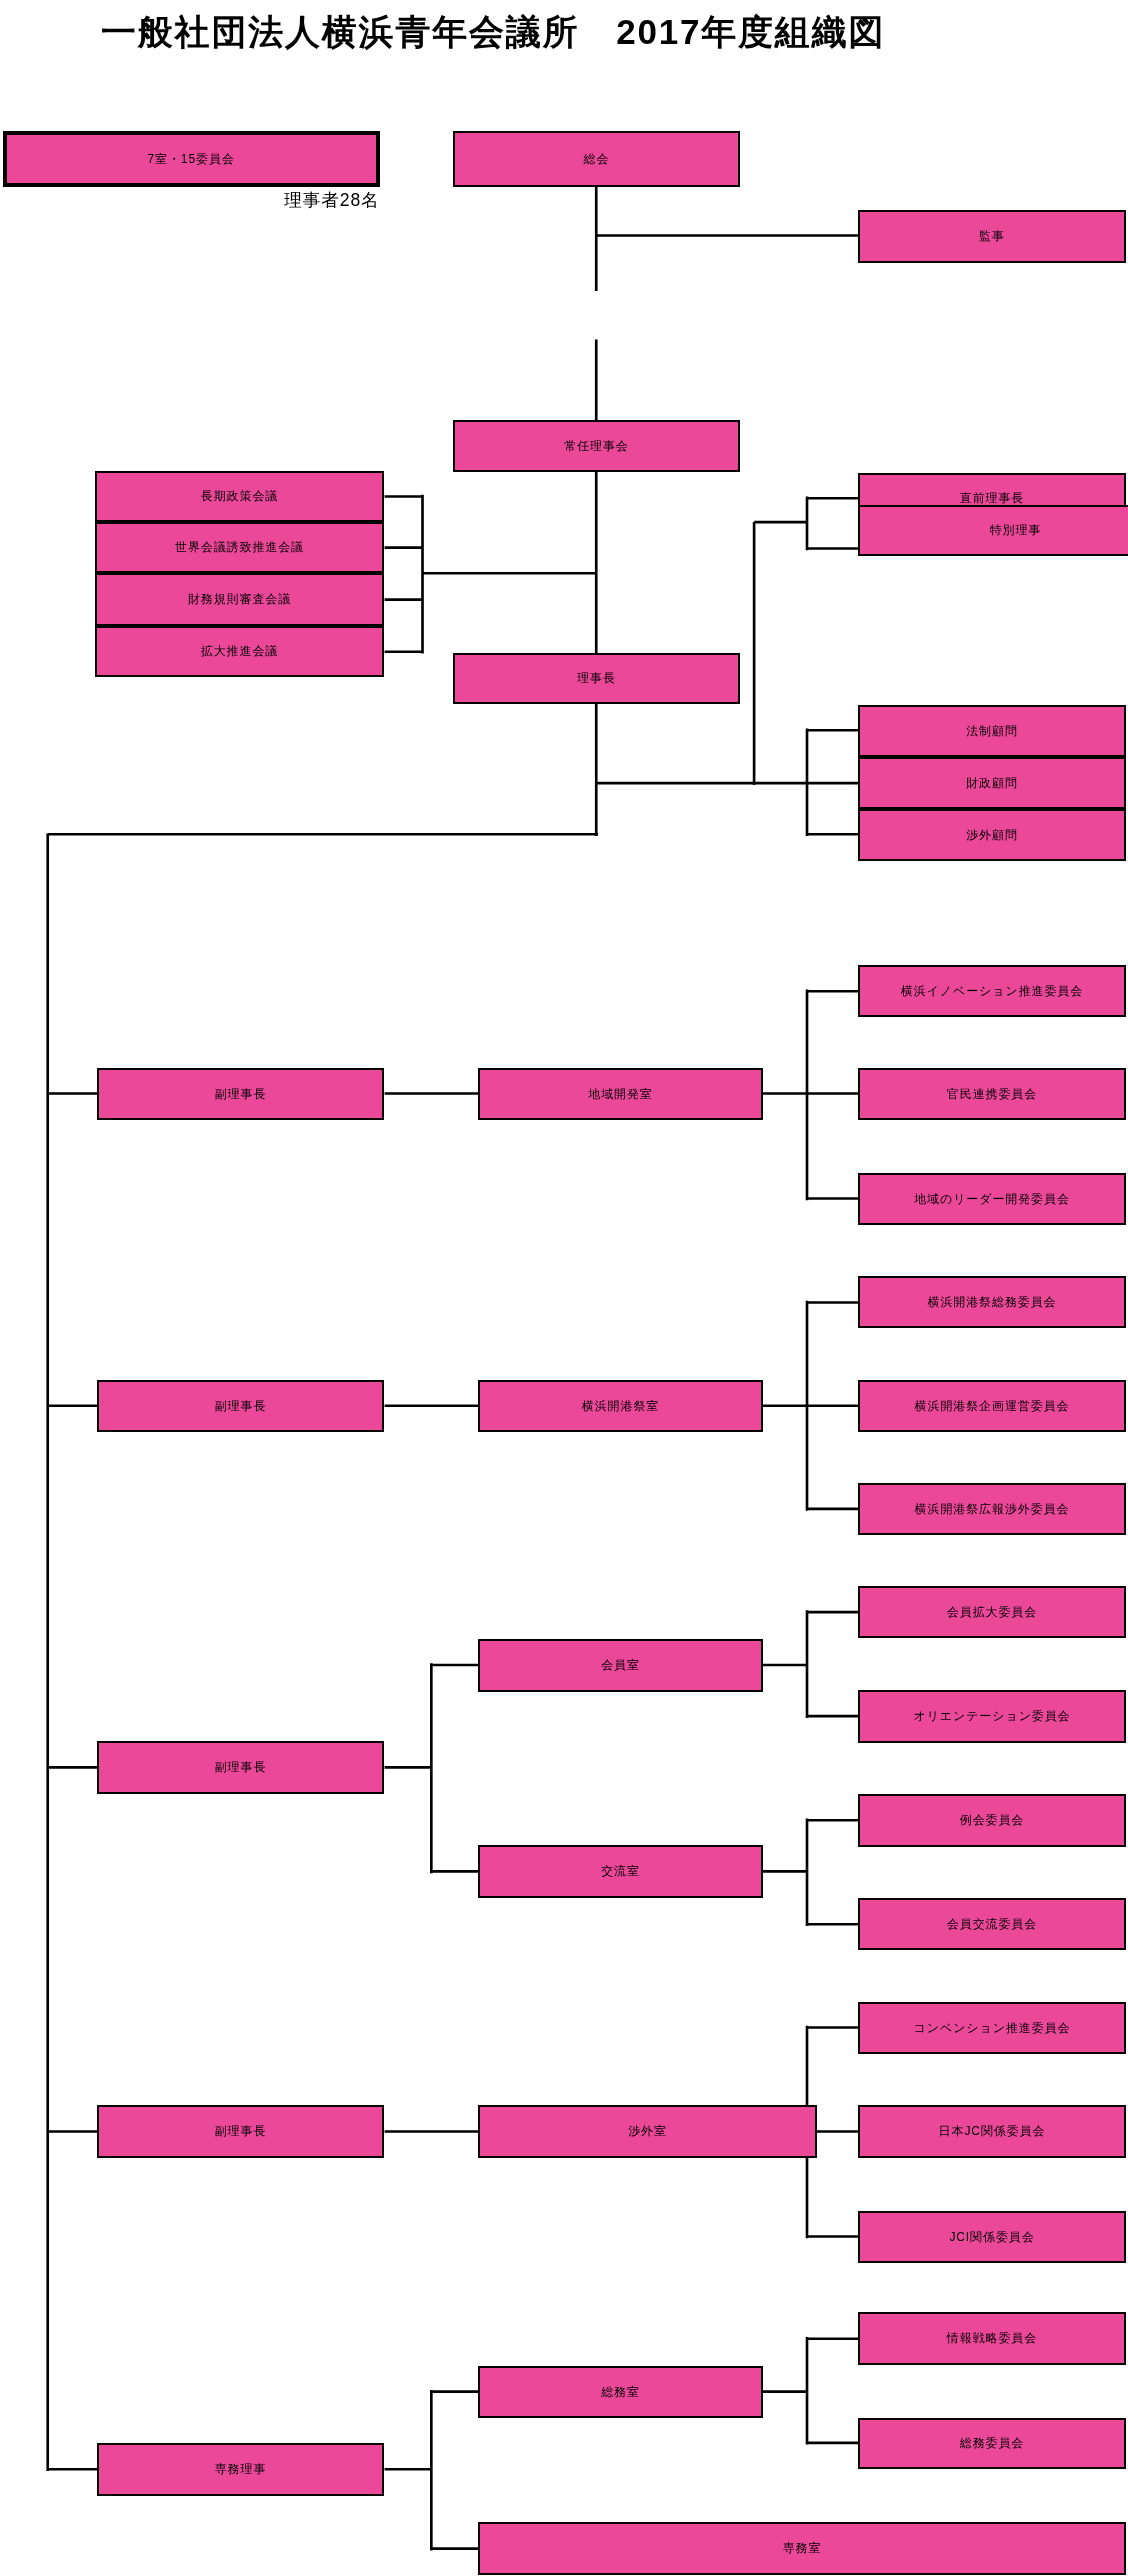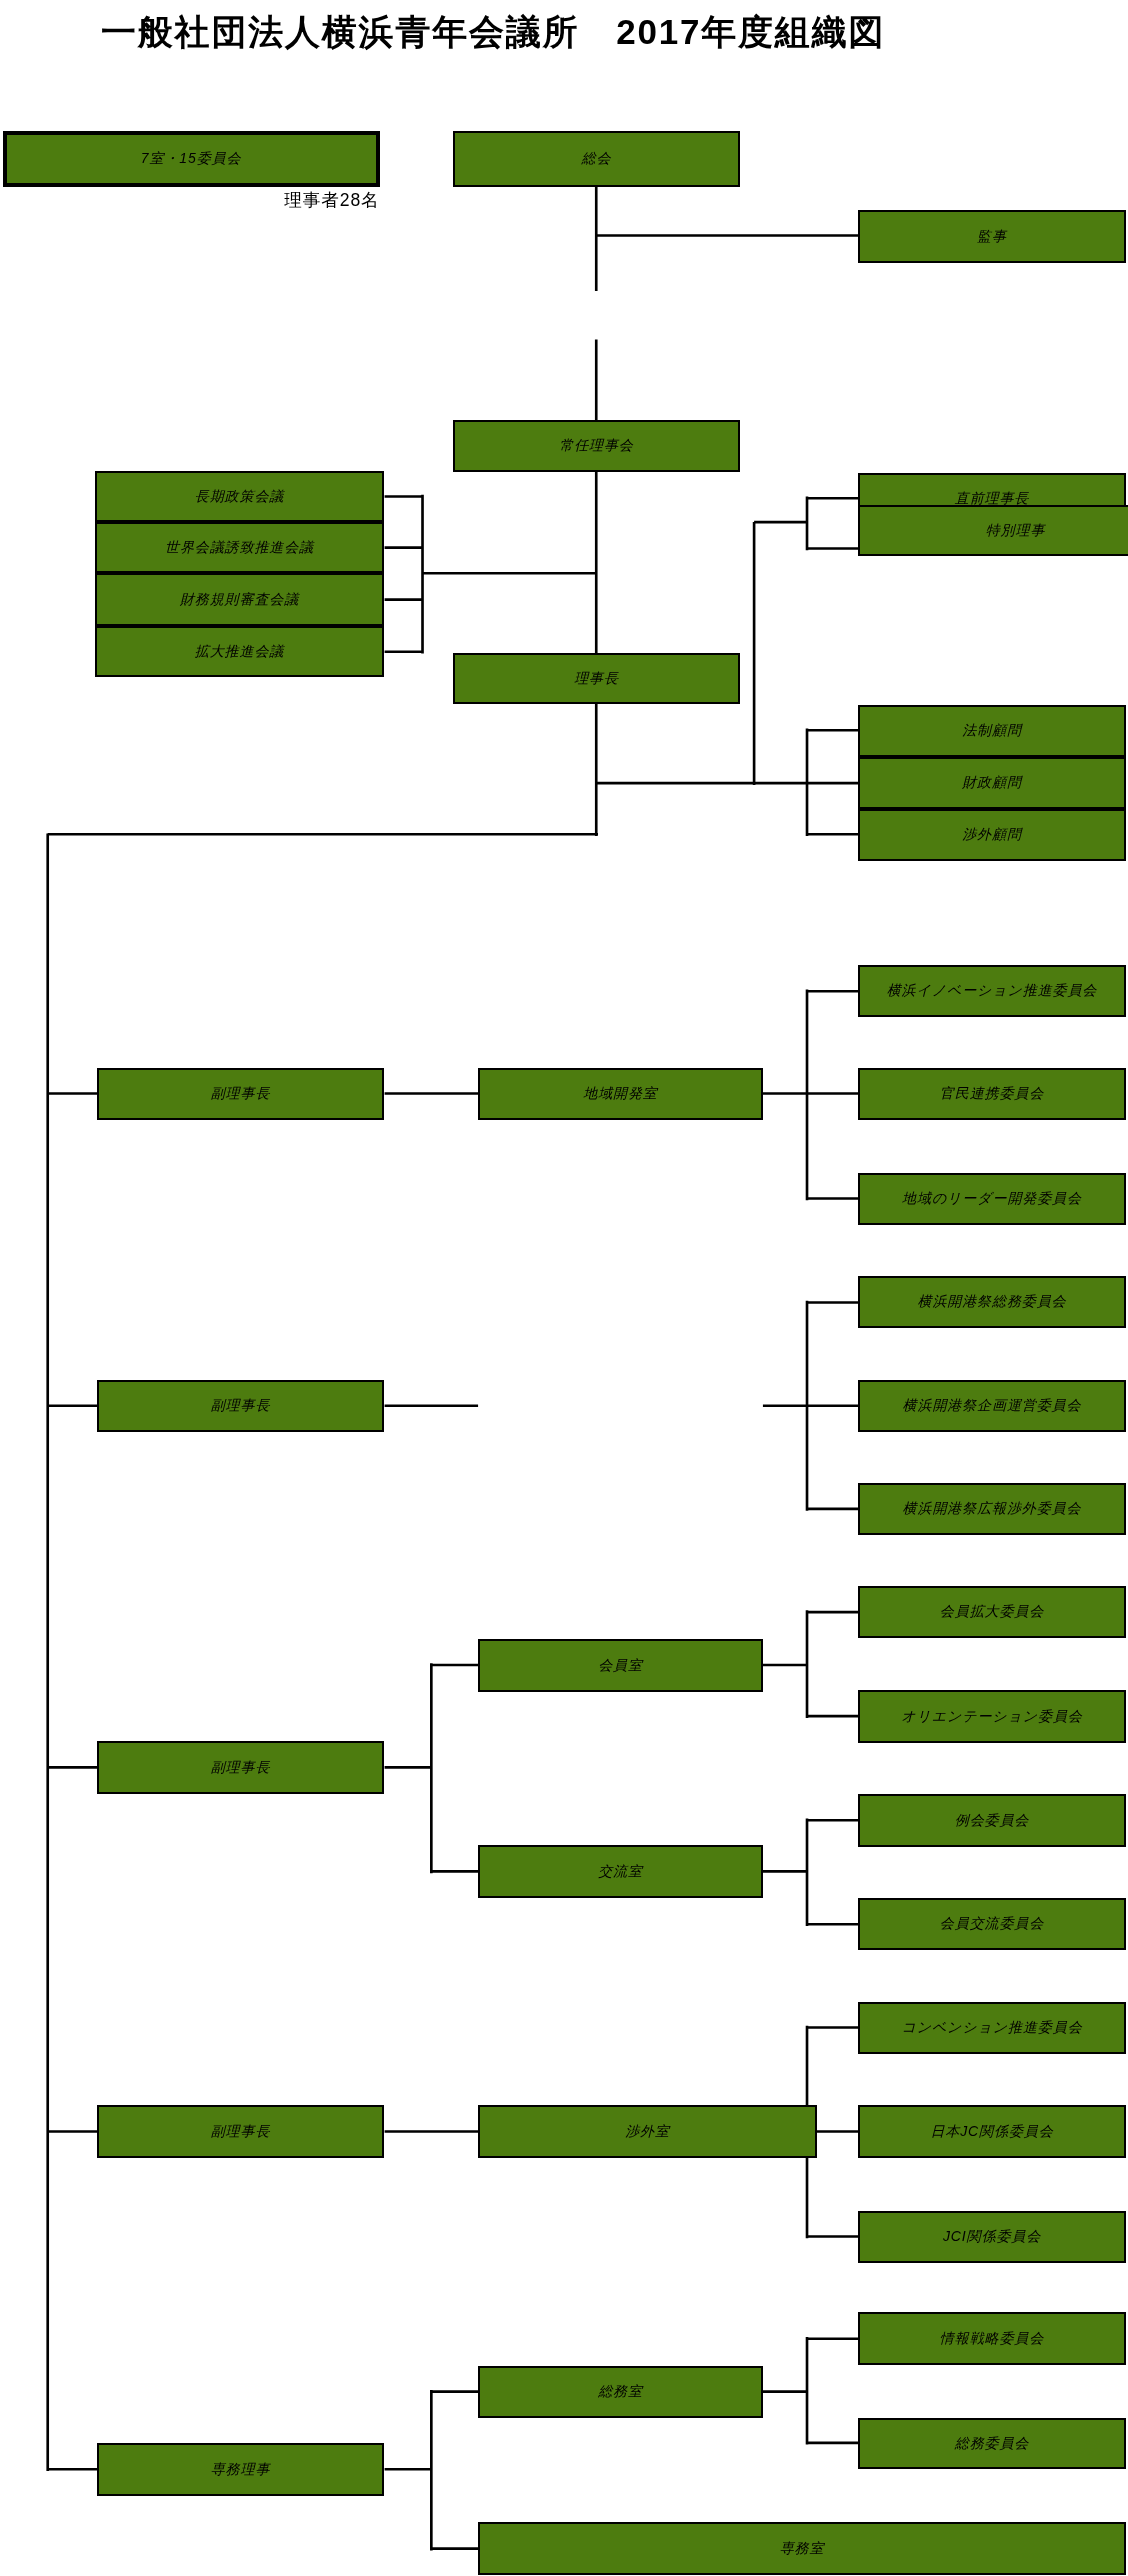--- a/index.html
+++ b/index.html
@@ -14,9 +14,9 @@
   .wires{position:absolute;left:0;top:0;}
   .wires path{stroke:#000;stroke-width:3;fill:none;}
   .box{
-    position:absolute;box-sizing:border-box;border:2.6px solid #000;background:#4d7c0f;
+    position:absolute;box-sizing:border-box;border:2.6px solid #000;background:#ec4899;
     display:flex;align-items:center;justify-content:center;
-    font-size:14px;white-space:nowrap;letter-spacing:0.9px;font-style:italic;
+    font-size:12px;white-space:nowrap;letter-spacing:0.9px;
   }
   .box.thick{border-width:4.4px;}
   .note{

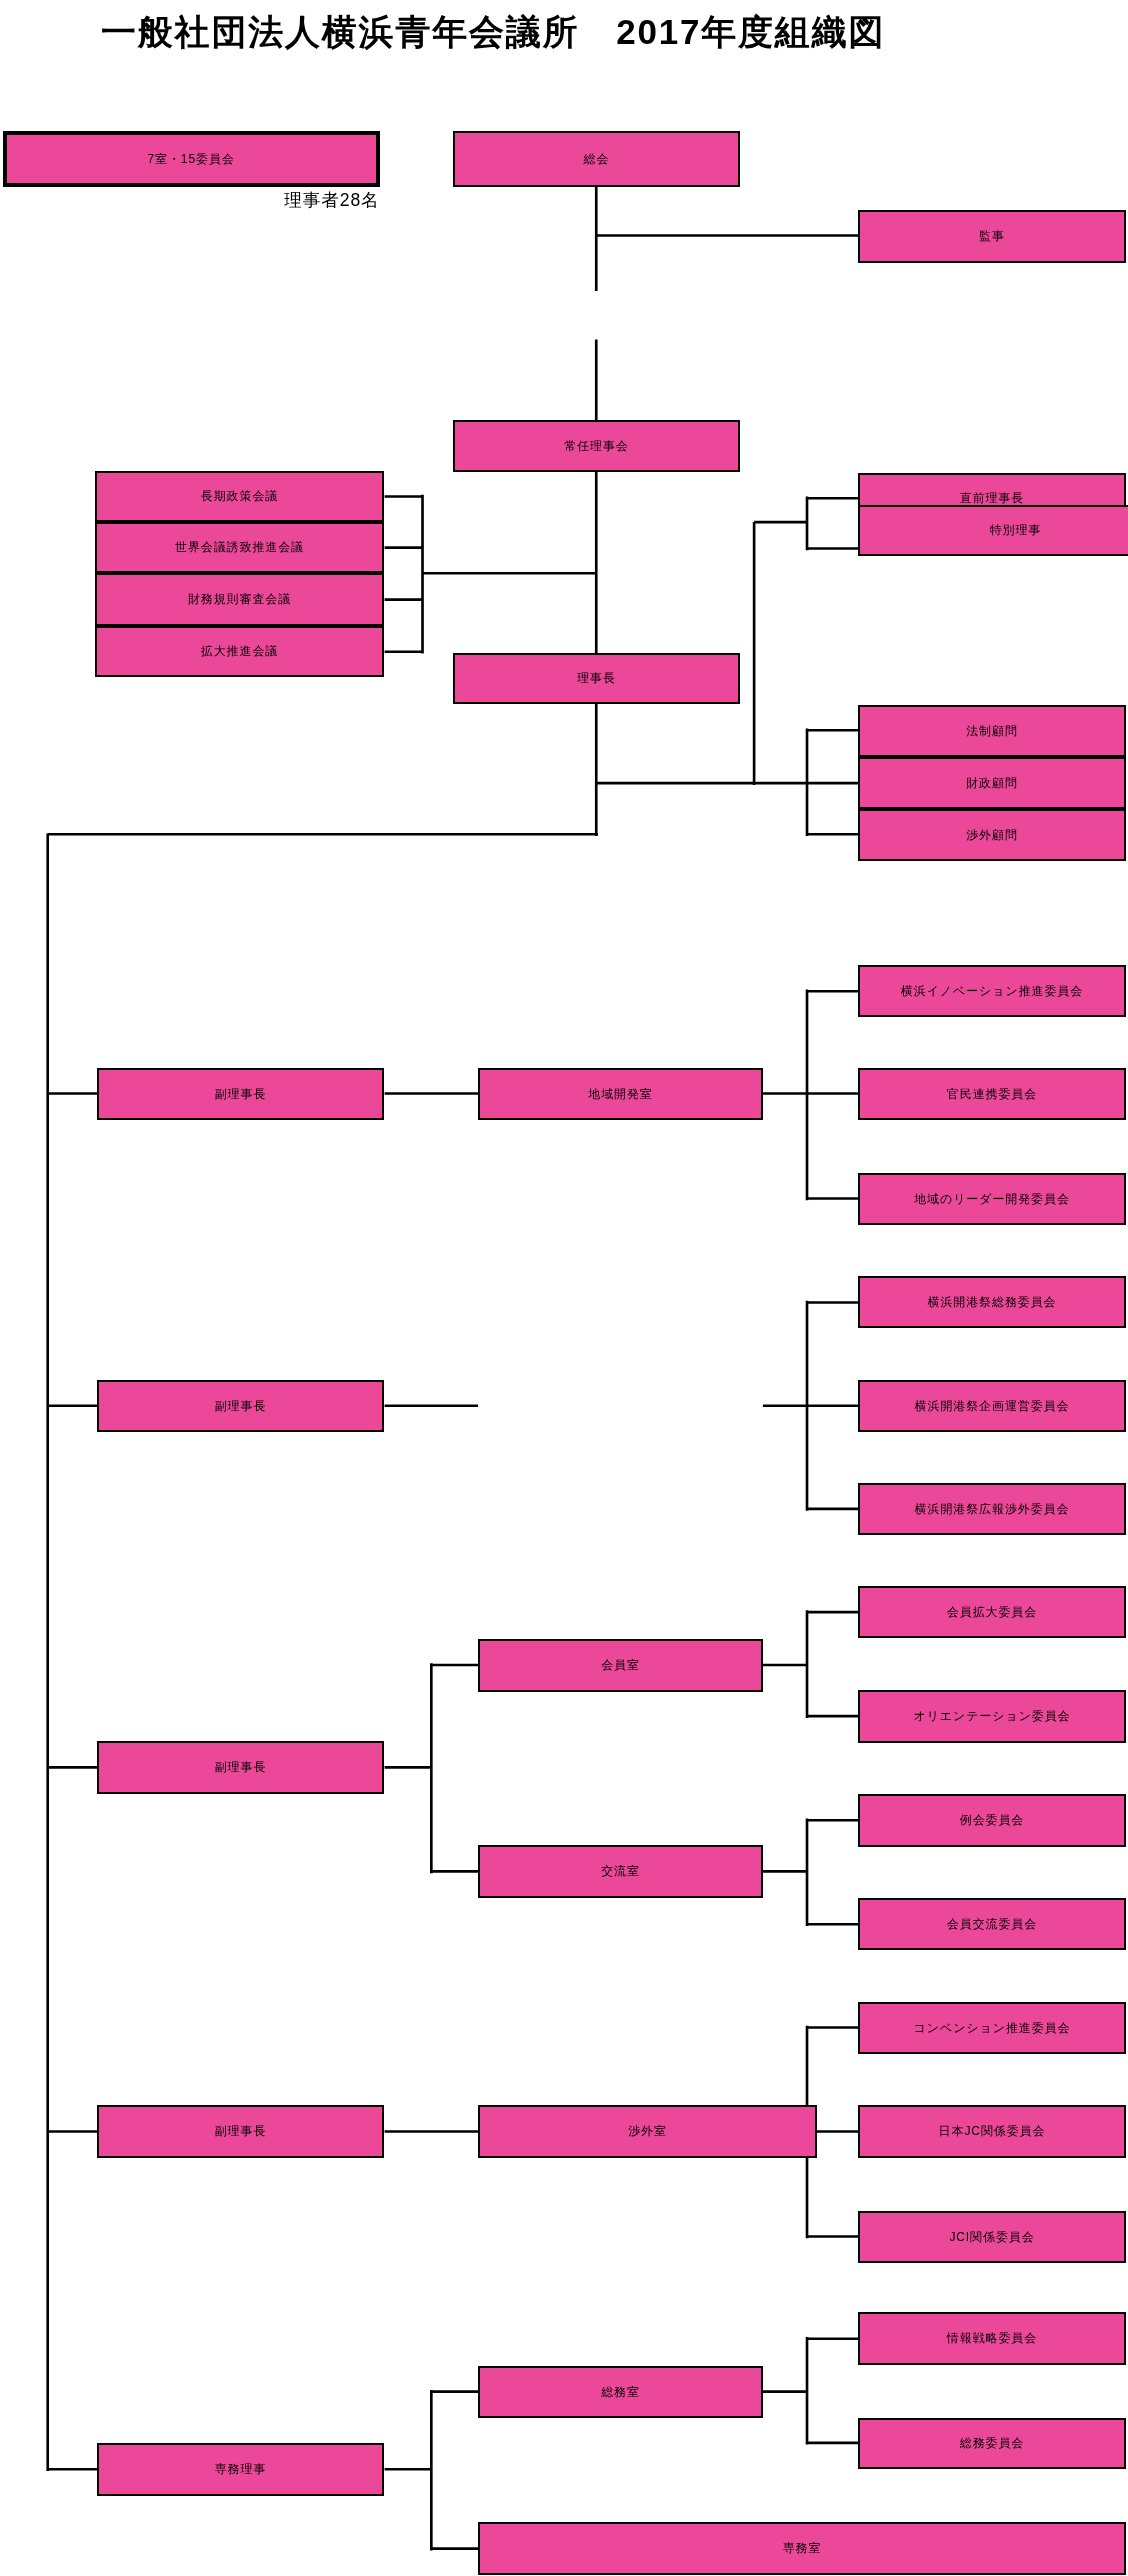--- a/index.html
+++ b/index.html
@@ -85,6 +85,7 @@
   <div class="box" style="left:858px;top:1173px;width:268px;height:52px">地域のリーダー開発委員会</div>
 
   <div class="box" style="left:97px;top:1380px;width:287px;height:52px">副理事長</div>
+  <div class="box" style="left:478px;top:1380px;width:285px;height:52px">横浜開港祭室</div>
   <div class="box" style="left:858px;top:1276px;width:268px;height:52px">横浜開港祭総務委員会</div>
   <div class="box" style="left:858px;top:1380px;width:268px;height:52px">横浜開港祭企画運営委員会</div>
   <div class="box" style="left:858px;top:1483px;width:268px;height:52px">横浜開港祭広報渉外委員会</div>

